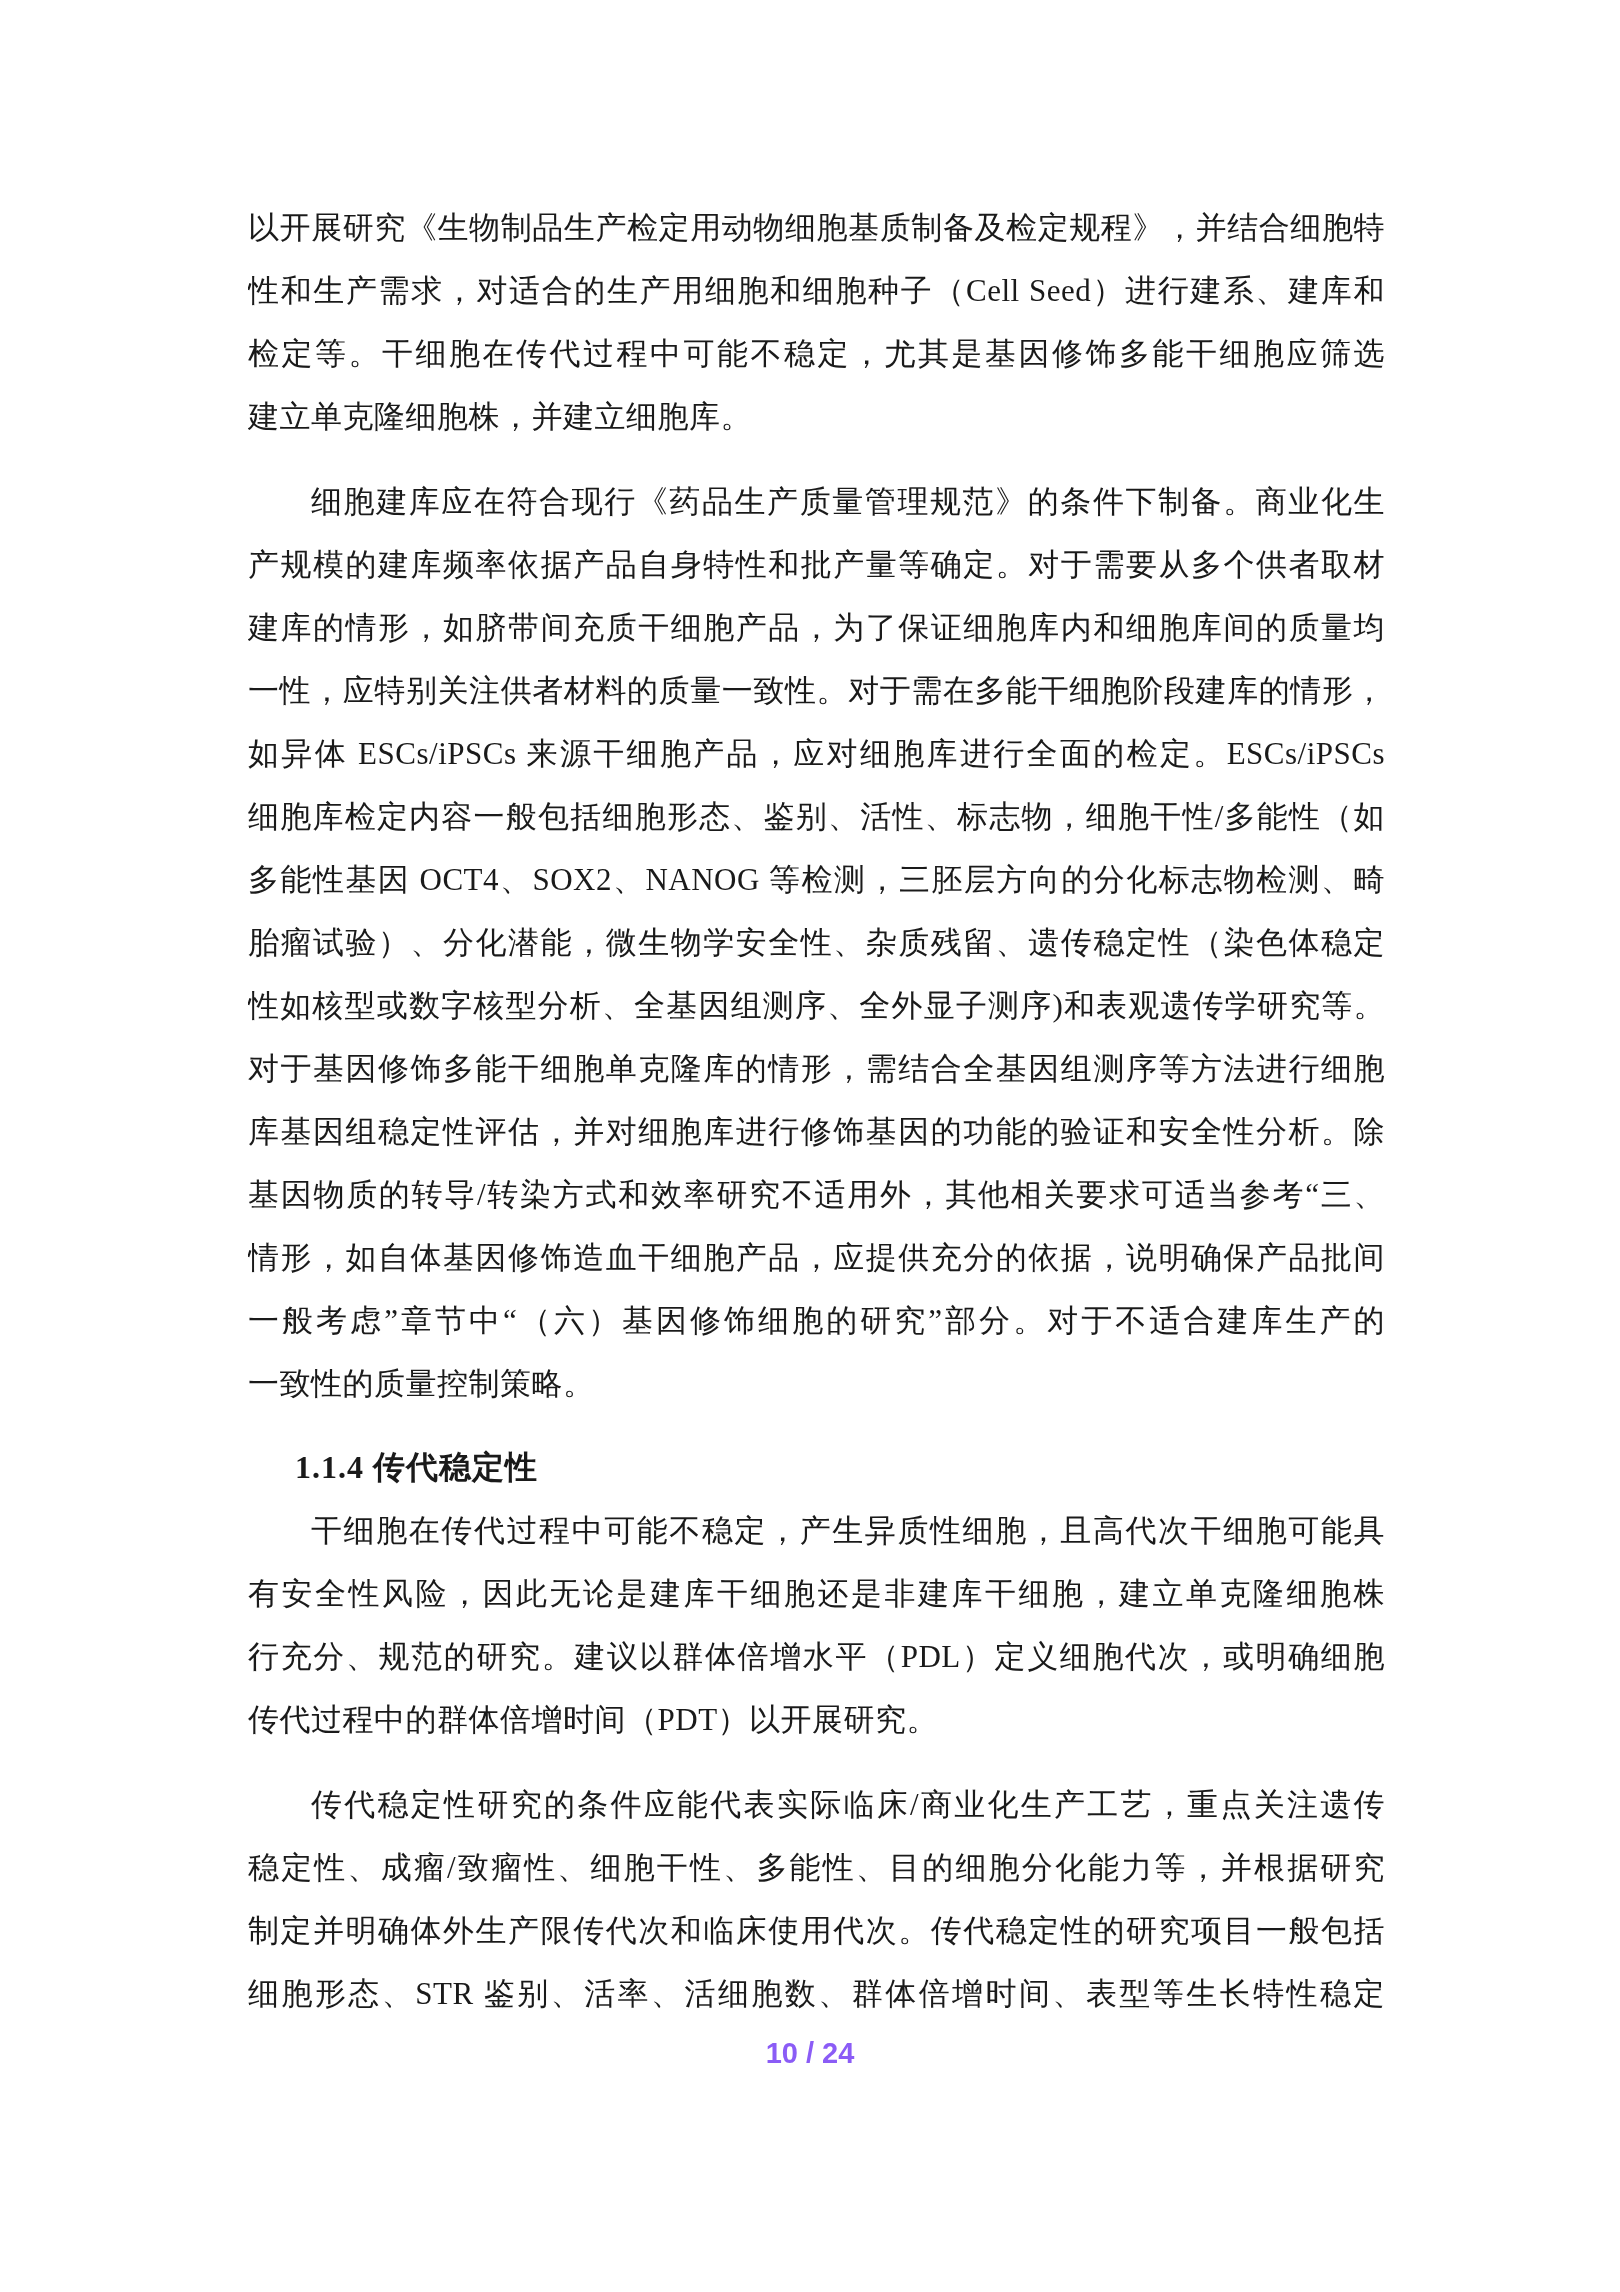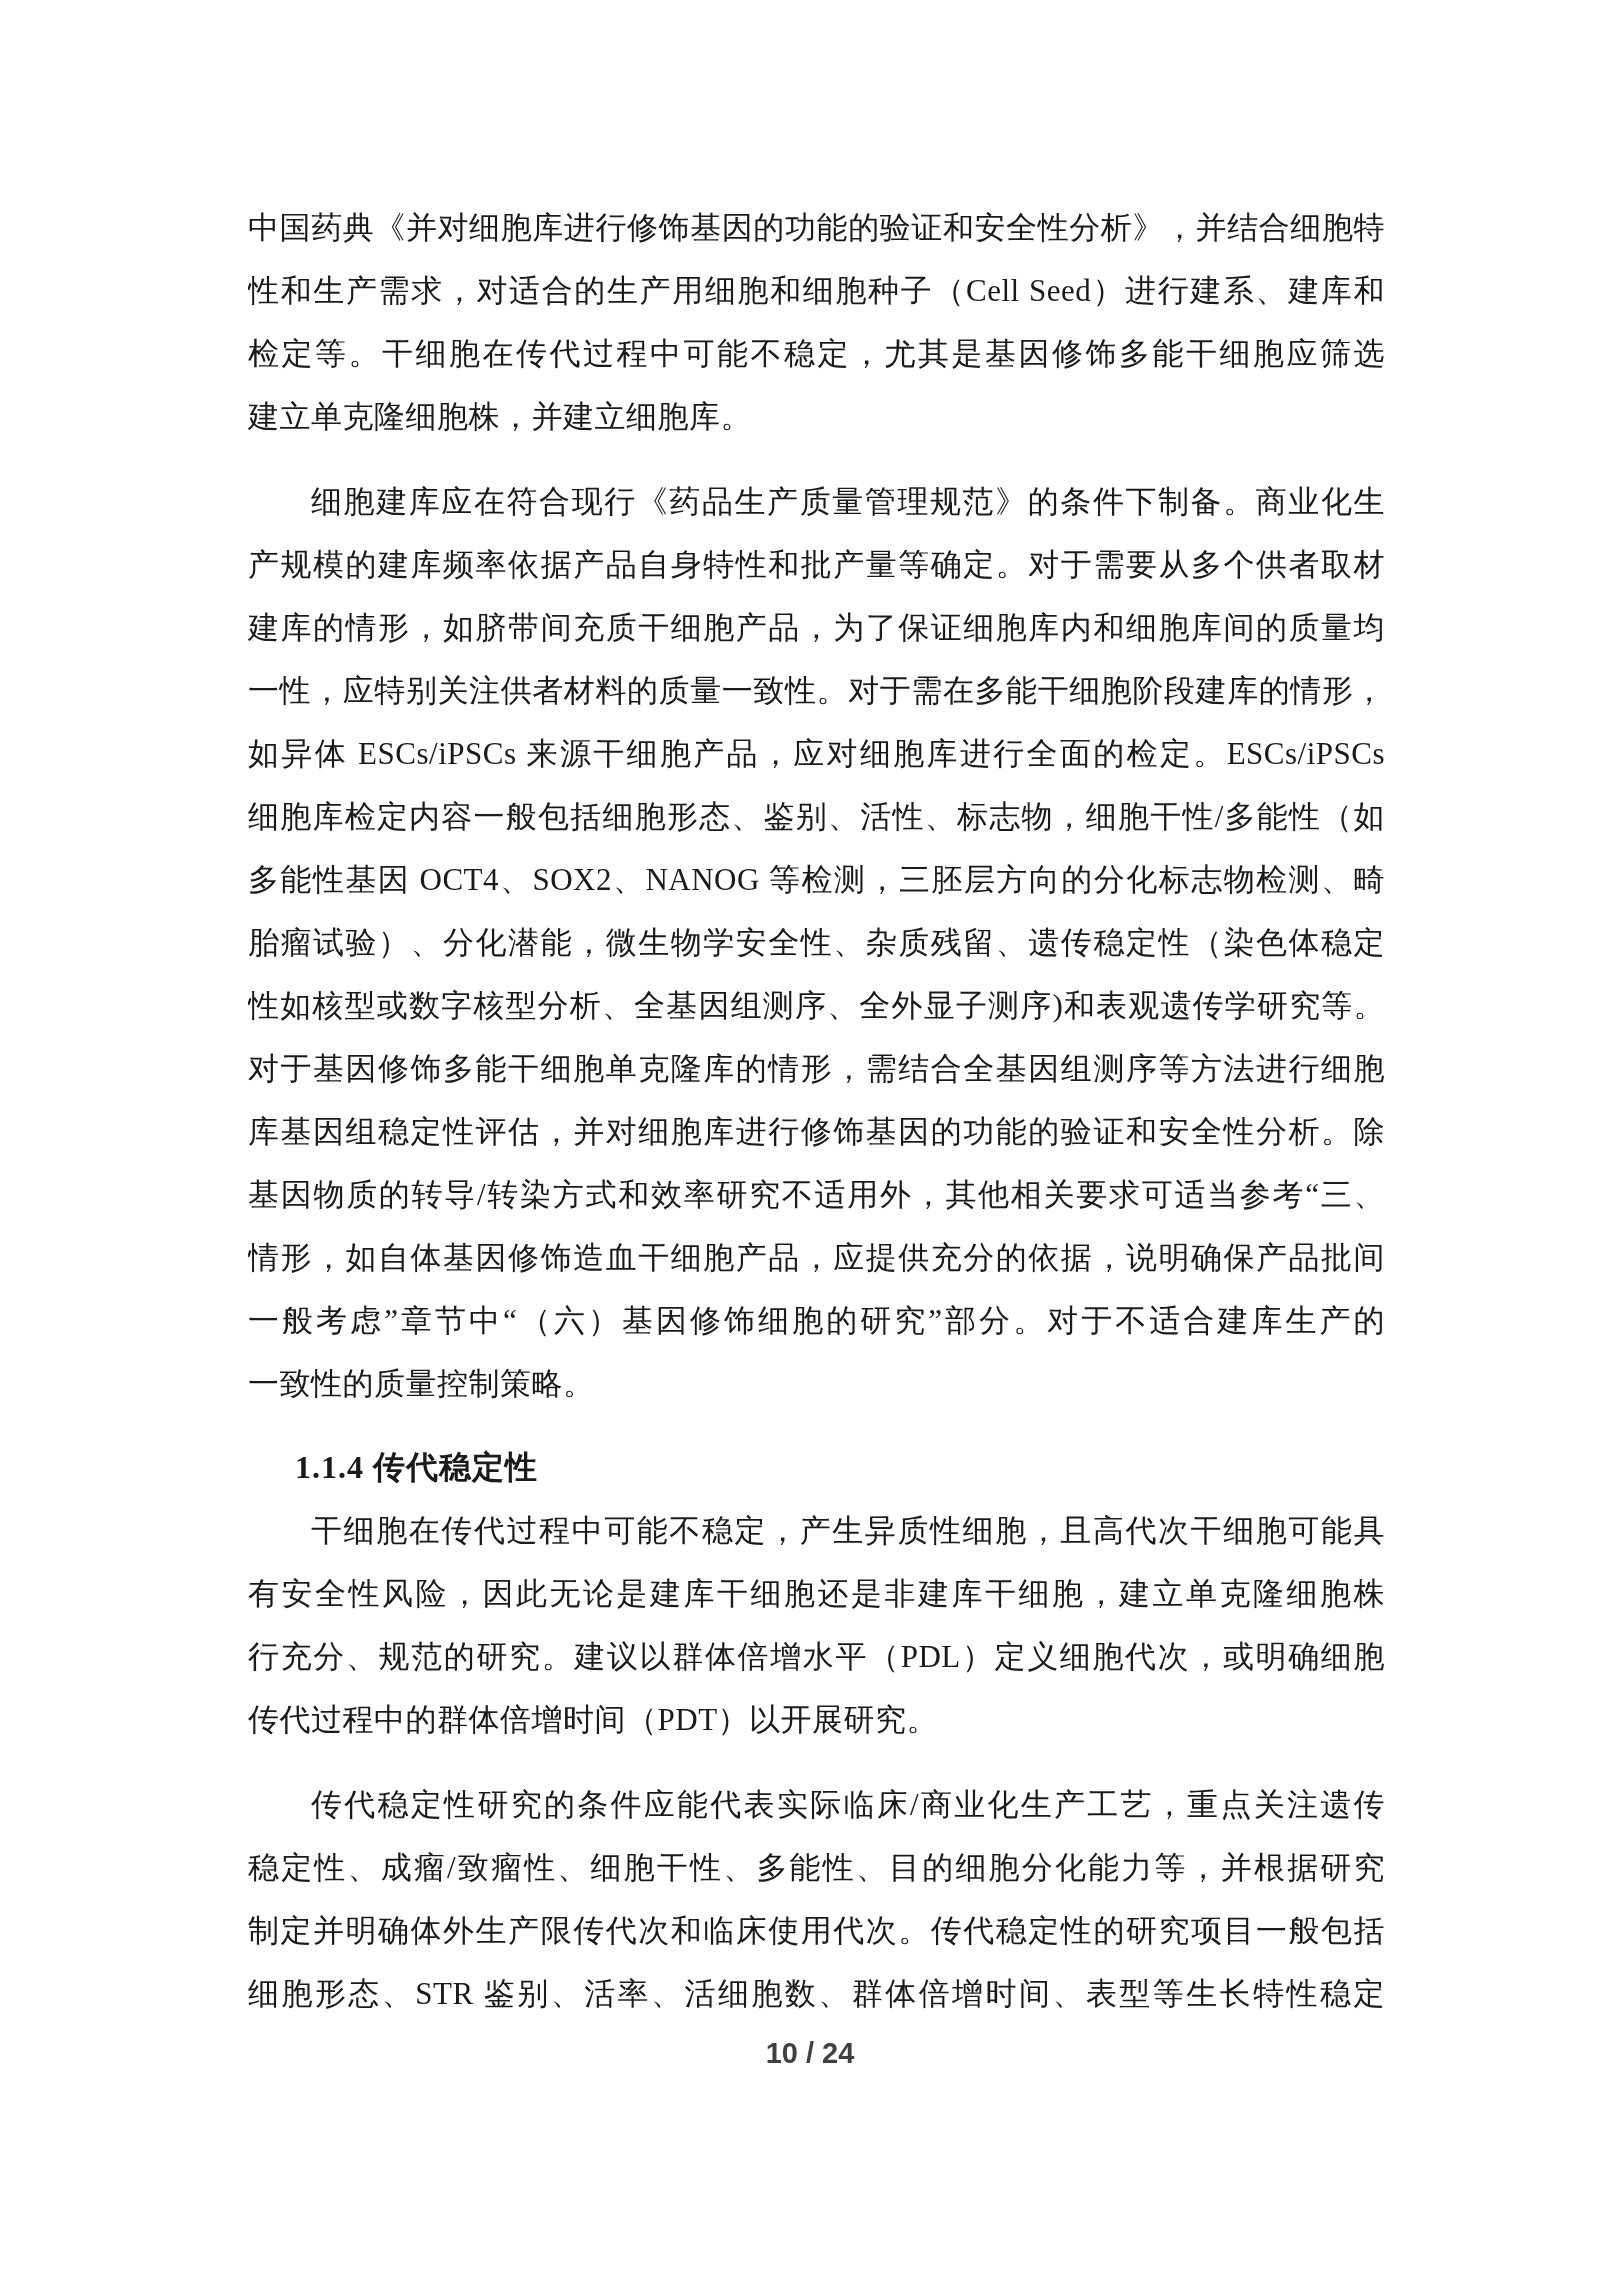--- a/index.html
+++ b/index.html
@@ -67,7 +67,7 @@
 <div class="page">
   <div class="doc-body">
       <div class="para">
-        <div class="line">中国药典《并对细胞库进行修饰基因的功能的验证和安全性分析》，并结合细胞特</div>
+        <div class="line">以开展研究《生物制品生产检定用动物细胞基质制备及检定规程》，并结合细胞特</div>
         <div class="line">性和生产需求，对适合的生产用细胞和细胞种子（Cell Seed）进行建系、建库和</div>
         <div class="line">检定等。干细胞在传代过程中可能不稳定，尤其是基因修饰多能干细胞应筛选</div>
         <div class="line endline">建立单克隆细胞株，并建立细胞库。</div>

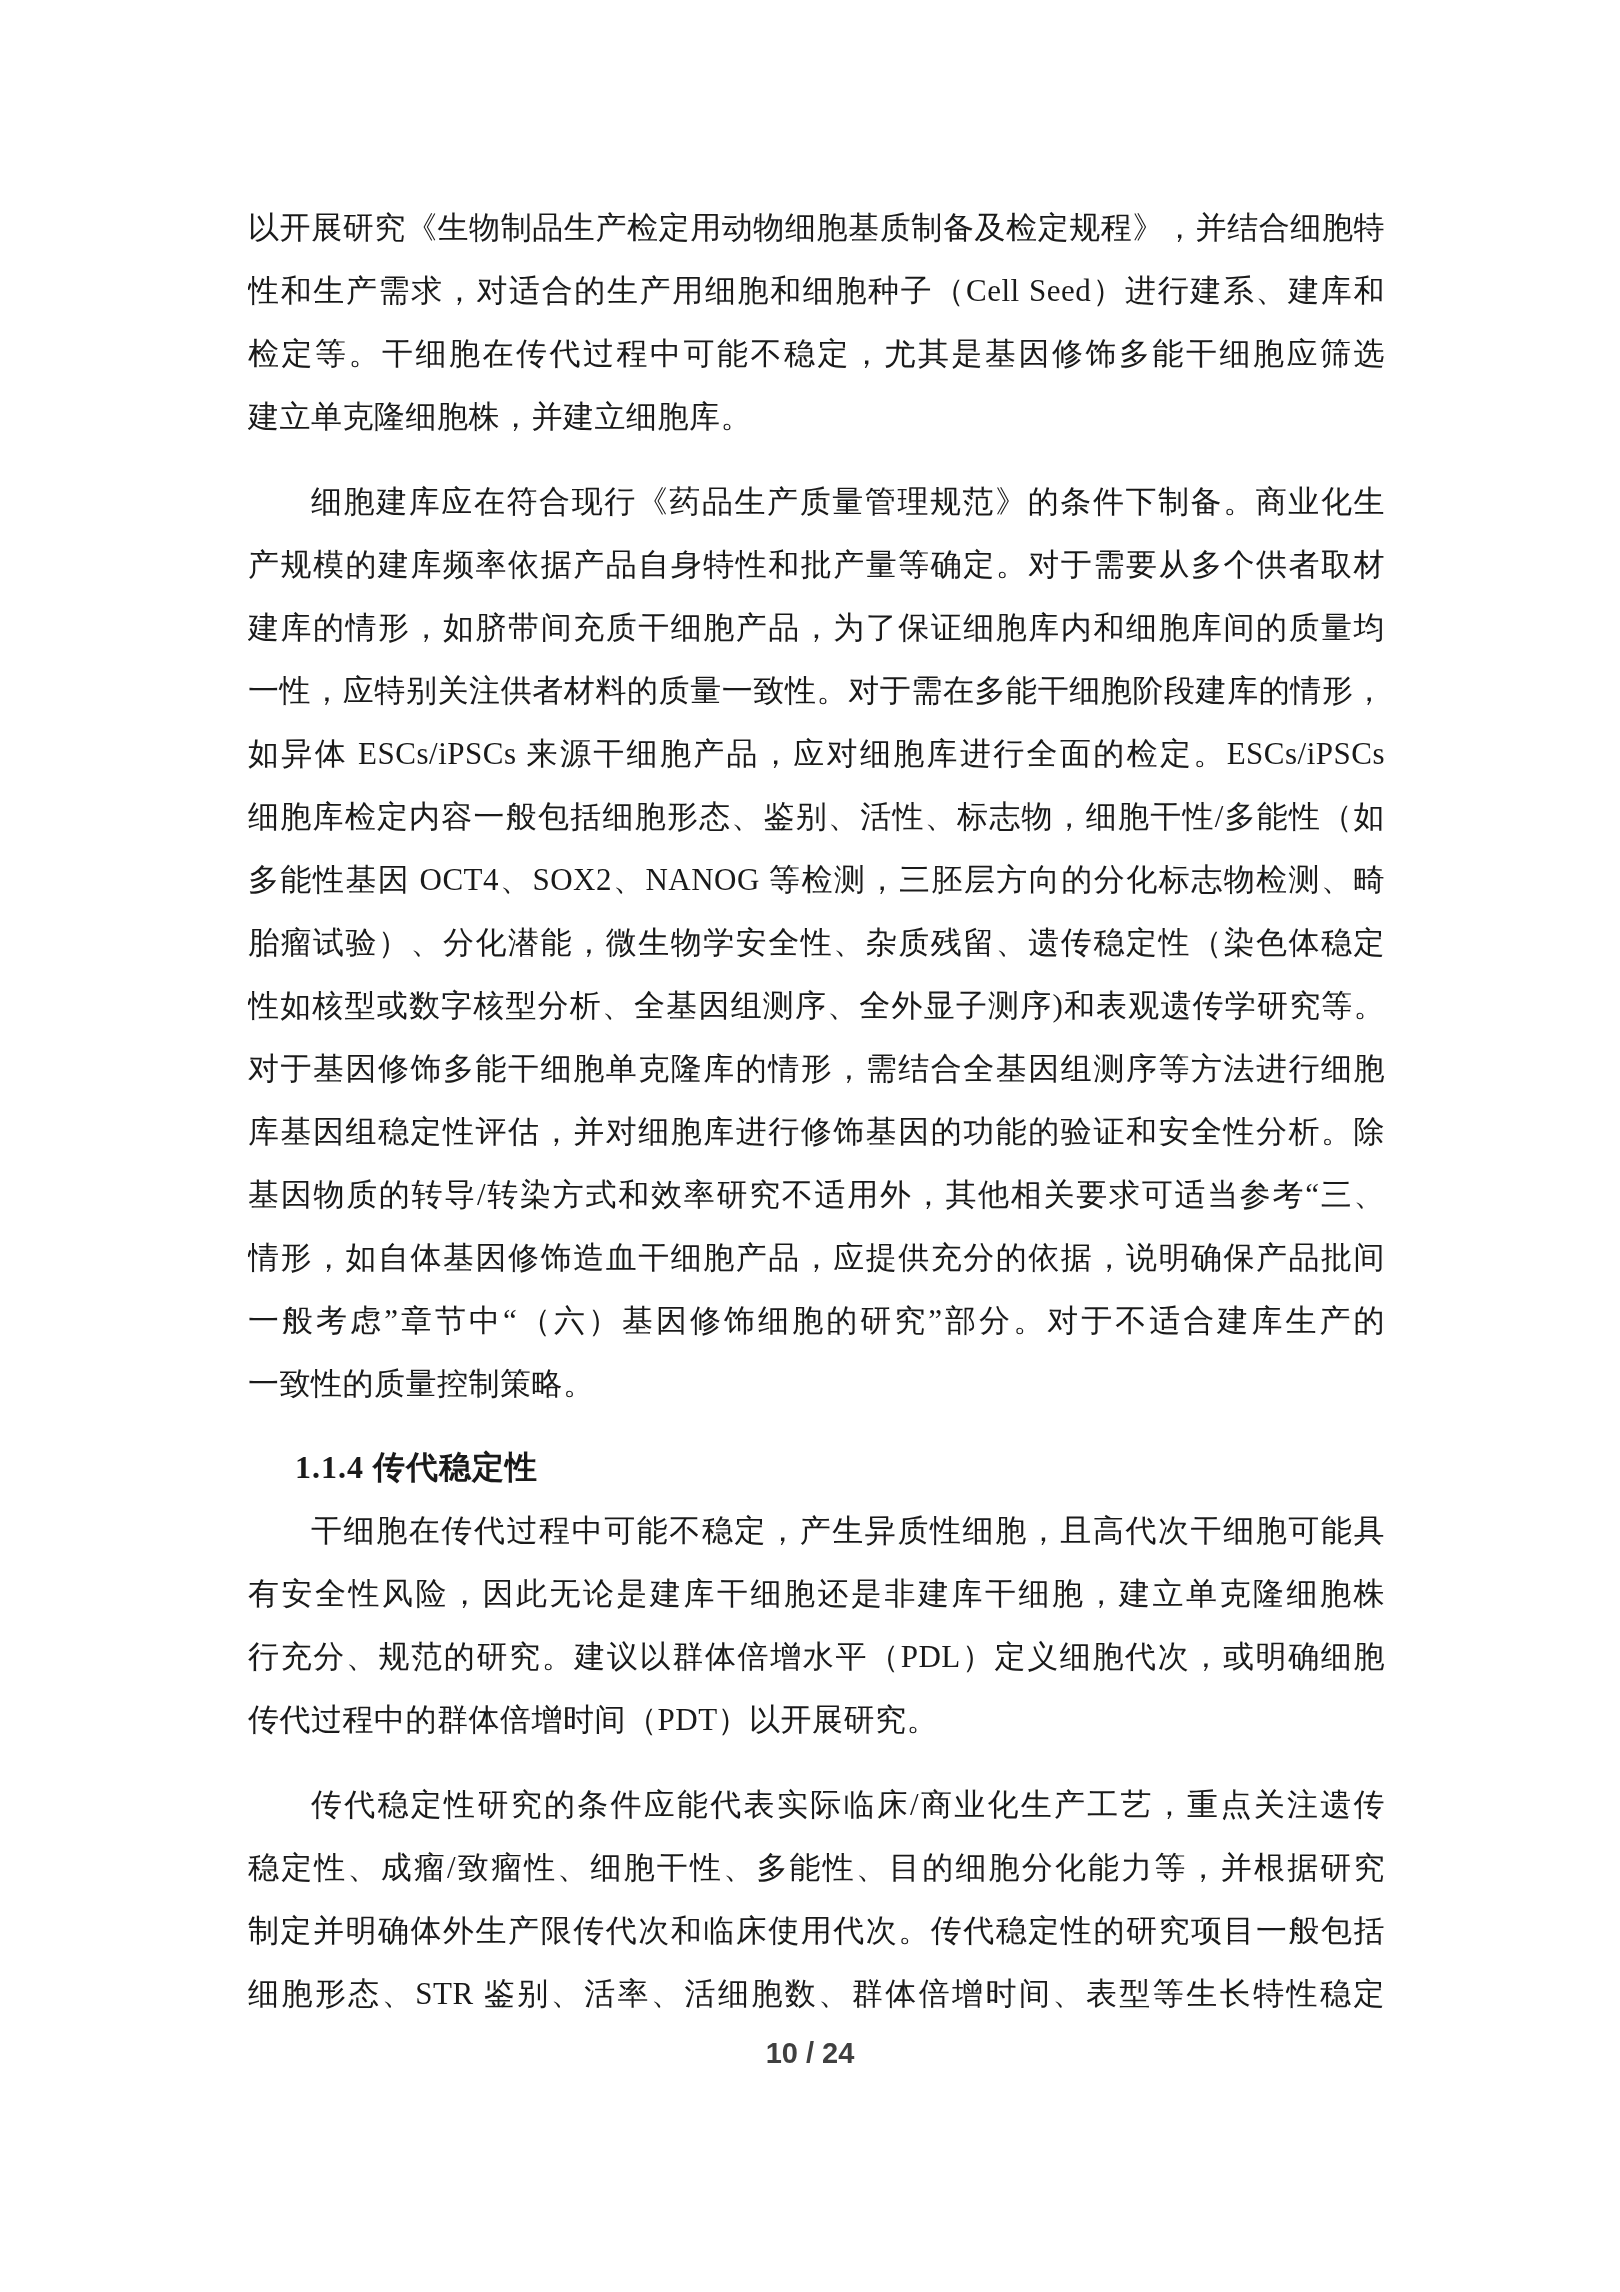--- a/index.html
+++ b/index.html
@@ -58,7 +58,7 @@
     font-family: "Liberation Sans", "DejaVu Sans", sans-serif;
     font-weight: 700;
     font-size: 29px;
-    color: #404040;
+    color: #8b5cf6;
   }
 </style>
 </head>

